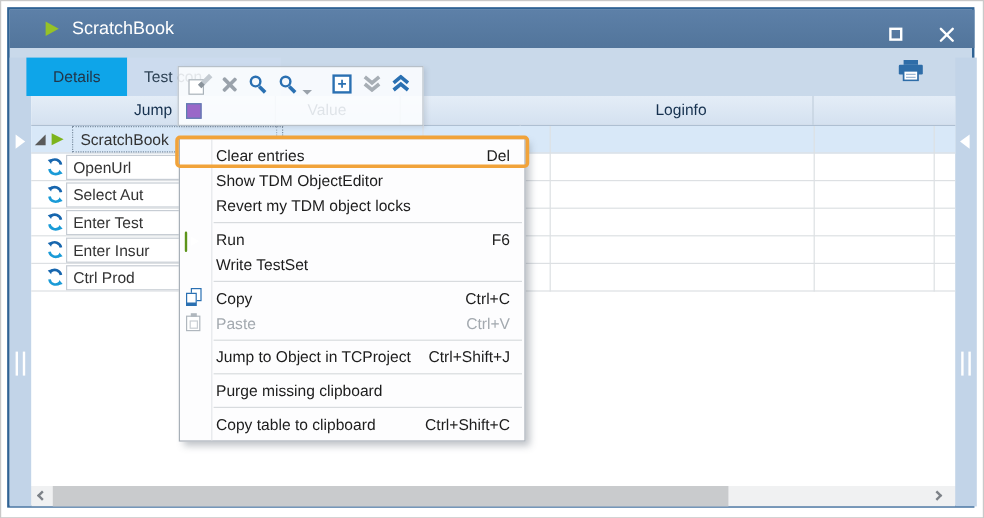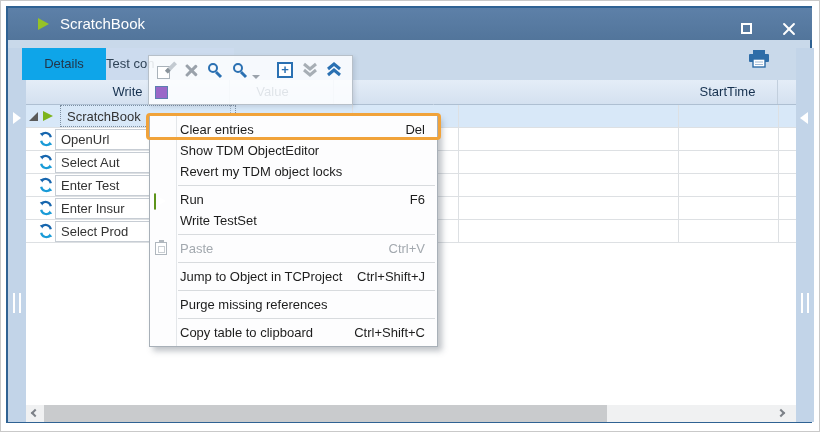--- a/index.html
+++ b/index.html
@@ -40,7 +40,7 @@
   .tab-bar{position:absolute;left:26px;top:48px;width:770px;height:32px;}
   .tab{position:absolute;top:0;height:32px;line-height:32px;font-size:13px;color:#2f4356;text-align:center;}
   .tab.active{background:#0ea5e9;color:#22364a;}
-  .tab.inactive{background:#ccdbee;text-align:left;box-sizing:border-box;}
+  .tab.inactive{background:#ccdbee;text-align:left;padding-left:14px;box-sizing:border-box;}
   .print-btn{position:absolute;left:748px;top:50px;width:30px;height:26px;}
 
   

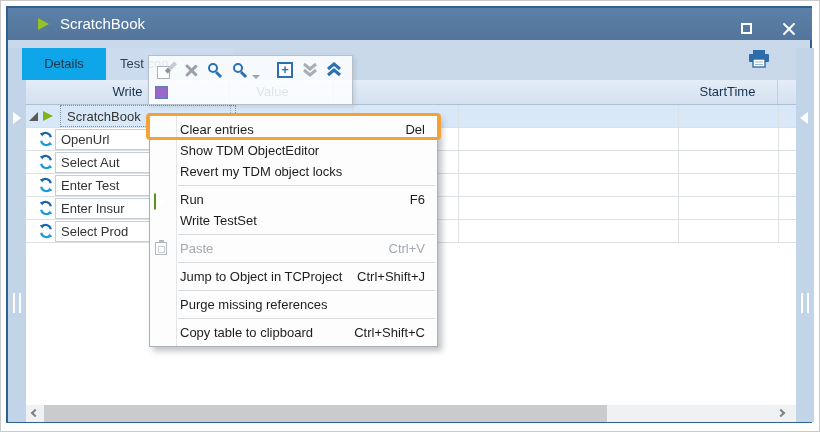--- a/index.html
+++ b/index.html
@@ -165,7 +165,7 @@
 
 <div class="grid">
   <div class="grid-header">
-      <div class="hcell" style="left: 0px; width: 204px;">Write</div>
+      <div class="hcell" style="left: 0px; width: 204px;">Jump</div>
       <div class="hcell" style="left: 186px; width: 122px;">Value</div>
       <div class="hcell" style="left: 326px; width: 82px; margin-top: 24px;">ActionMode</div>
       <div class="hcell" style="left: 652px; width: 100px;">StartTime</div>

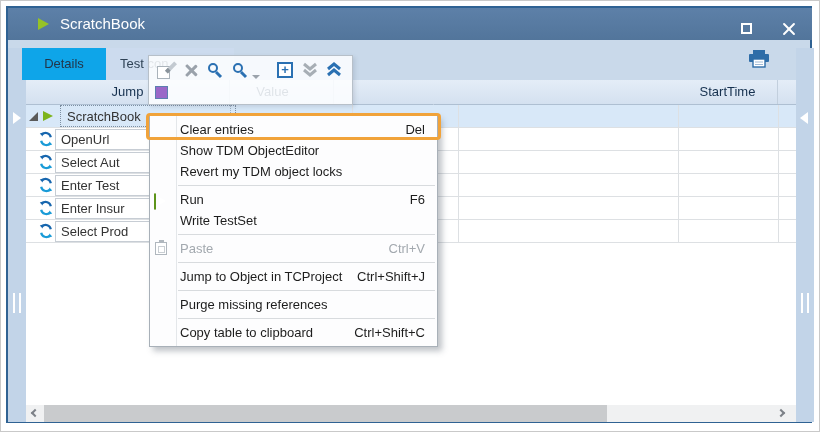--- a/index.html
+++ b/index.html
@@ -168,6 +168,7 @@
       <div class="hcell" style="left: 0px; width: 204px;">Jump</div>
       <div class="hcell" style="left: 186px; width: 122px;">Value</div>
       <div class="hcell" style="left: 326px; width: 82px; margin-top: 24px;">ActionMode</div>
+      <div class="hcell" style="left: 432px; width: 220px;">Loginfo</div>
       <div class="hcell" style="left: 652px; width: 100px;">StartTime</div>
       <div class="hcell last" style="left: 752px; width: 18px;"></div>
     </div>

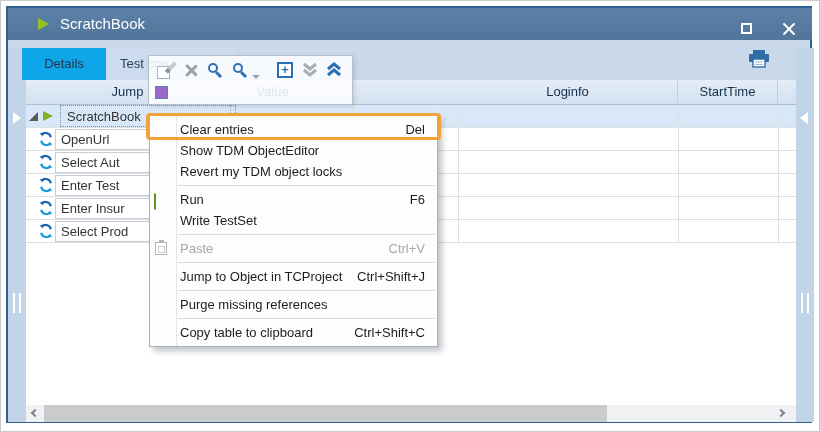--- a/index.html
+++ b/index.html
@@ -169,7 +169,6 @@
       <div class="hcell" style="left: 186px; width: 122px;">Value</div>
       <div class="hcell" style="left: 326px; width: 82px; margin-top: 24px;">ActionMode</div>
       <div class="hcell" style="left: 432px; width: 220px;">Loginfo</div>
-      <div class="hcell" style="left: 652px; width: 100px;">StartTime</div>
       <div class="hcell last" style="left: 752px; width: 18px;"></div>
     </div>
   <div>

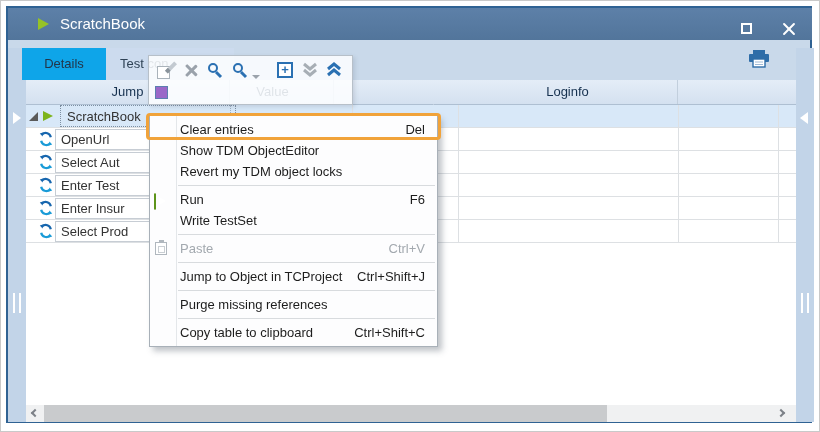--- a/index.html
+++ b/index.html
@@ -230,7 +230,7 @@
             <path d="M10.4 14.8 L14.2 13.6 L11.4 10.4 Z" fill="#1a9bd7"></path>
           </svg>
         </span>
-        <span class="name-cell">Select Prod</span>
+        <span class="name-cell">Ctrl Prod</span>
       </div>
     </div>
   <div>

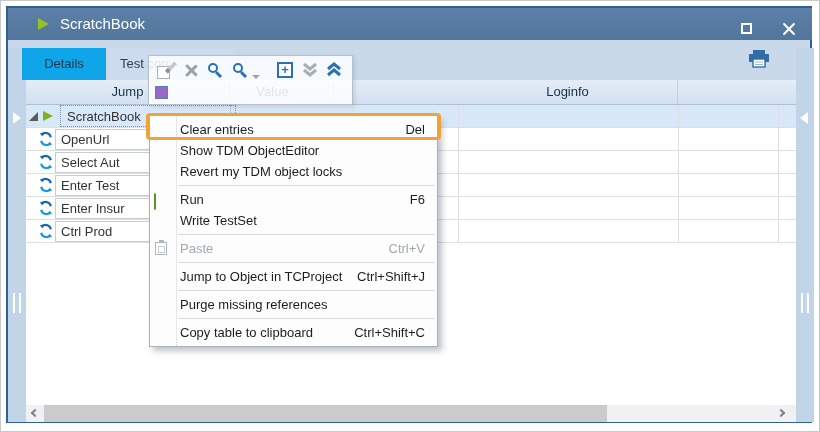--- a/index.html
+++ b/index.html
@@ -307,6 +307,11 @@
         <span class="lbl">Write TestSet</span>
       </div>
       <div class="ctx-sep"></div>
+      <div class="ctx-item">
+        <span class="ctx-ico"><span class="copy-icon"><span class="b"></span><span class="f"></span></span></span>
+        <span class="lbl">Copy</span>
+        <span class="sc">Ctrl+C</span>
+      </div>
       <div class="ctx-item disabled">
         <span class="ctx-ico"><span class="paste-icon"><span class="board"></span><span class="clip"></span><span class="page"></span></span></span>
         <span class="lbl">Paste</span>

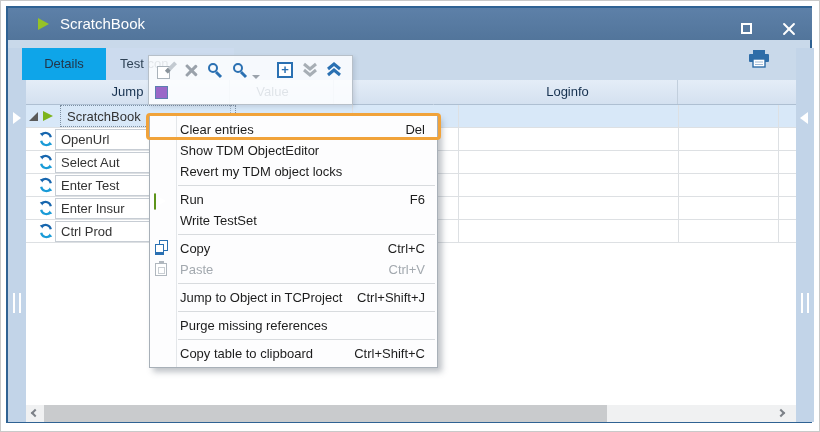--- a/index.html
+++ b/index.html
@@ -324,7 +324,7 @@
       </div>
       <div class="ctx-sep"></div>
       <div class="ctx-item">
-        <span class="lbl">Purge missing references</span>
+        <span class="lbl">Purge missing clipboard</span>
       </div>
       <div class="ctx-sep"></div>
       <div class="ctx-item">

